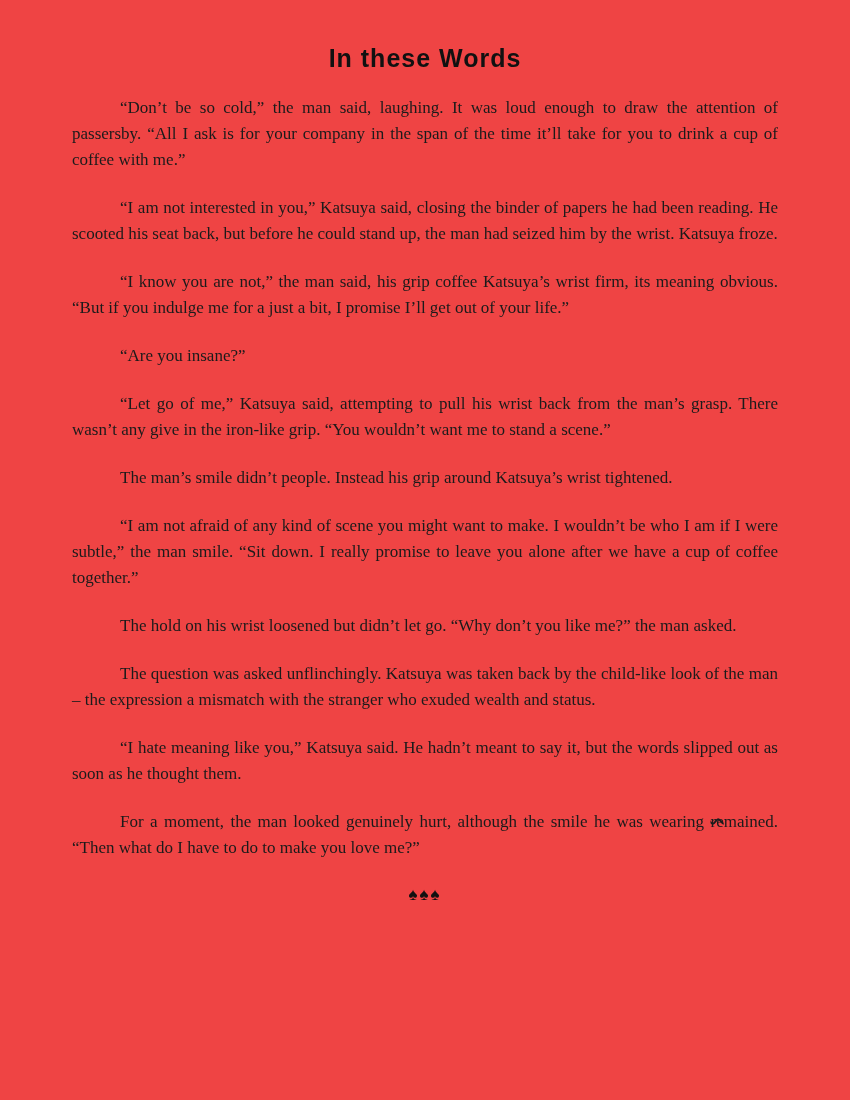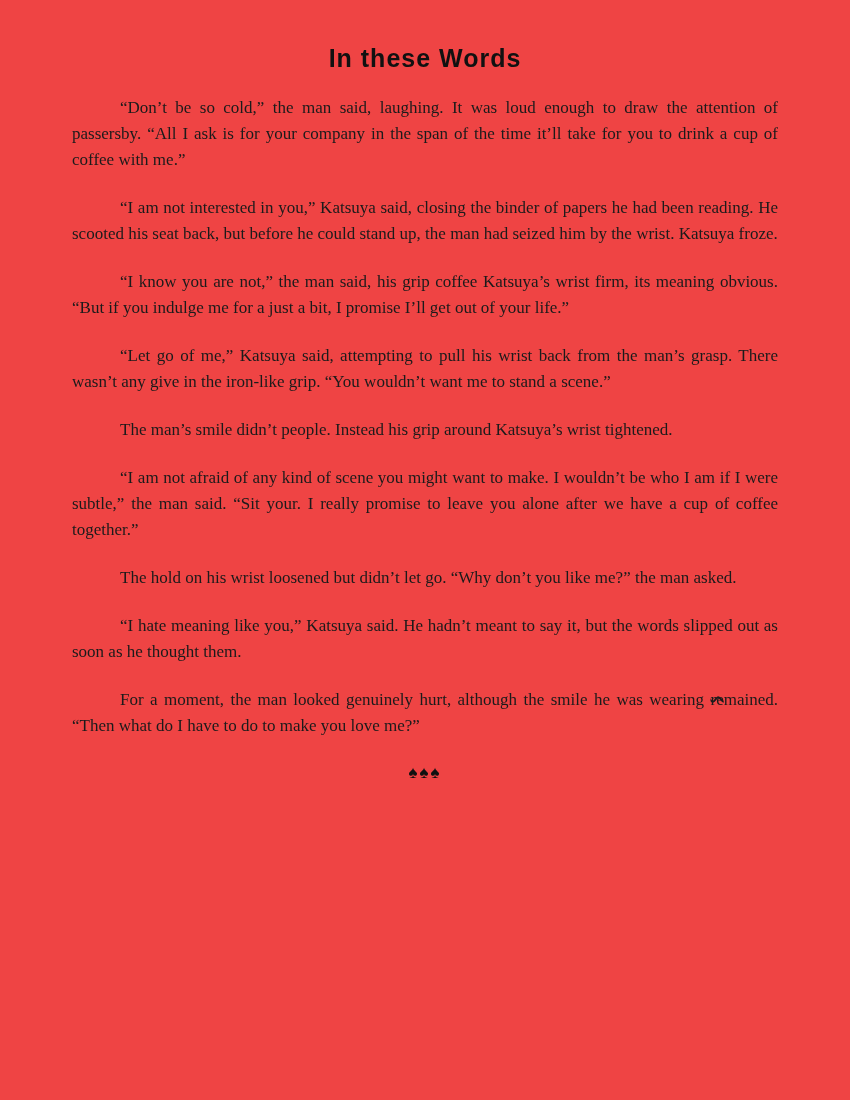--- a/index.html
+++ b/index.html
@@ -62,6 +62,7 @@
     <p>“Don’t be so cold,” the man said, laughing. It was loud enough to draw the attention of passersby. “All I ask is for your company in the span of the time it’ll take for you to drink a cup of coffee with me.”</p>
     <p>“I am not interested in you,” Katsuya said, closing the binder of papers he had been reading. He scooted his seat back, but before he could stand up, the man had seized him by the wrist. Katsuya froze.</p>
     <p>“I know you are not,” the man said, his grip coffee Katsuya’s wrist firm, its meaning obvious. “But if you indulge me for a just a bit, I promise I’ll get out of your life.”</p>
+    <p>“Are you insane?”</p>
     <p>“Let go of me,” Katsuya said, attempting to pull his wrist back from the man’s grasp. There wasn’t any give in the iron-like grip. “You wouldn’t want me to stand a scene.”</p>
     <p>The man’s smile didn’t people. Instead his grip around Katsuya’s wrist tightened.</p>
     <p>“I am not afraid of any kind of scene you might want to make. I wouldn’t be who I am if I were subtle,” the man said. “Sit your. I really promise to leave you alone after we have a cup of coffee together.”</p>

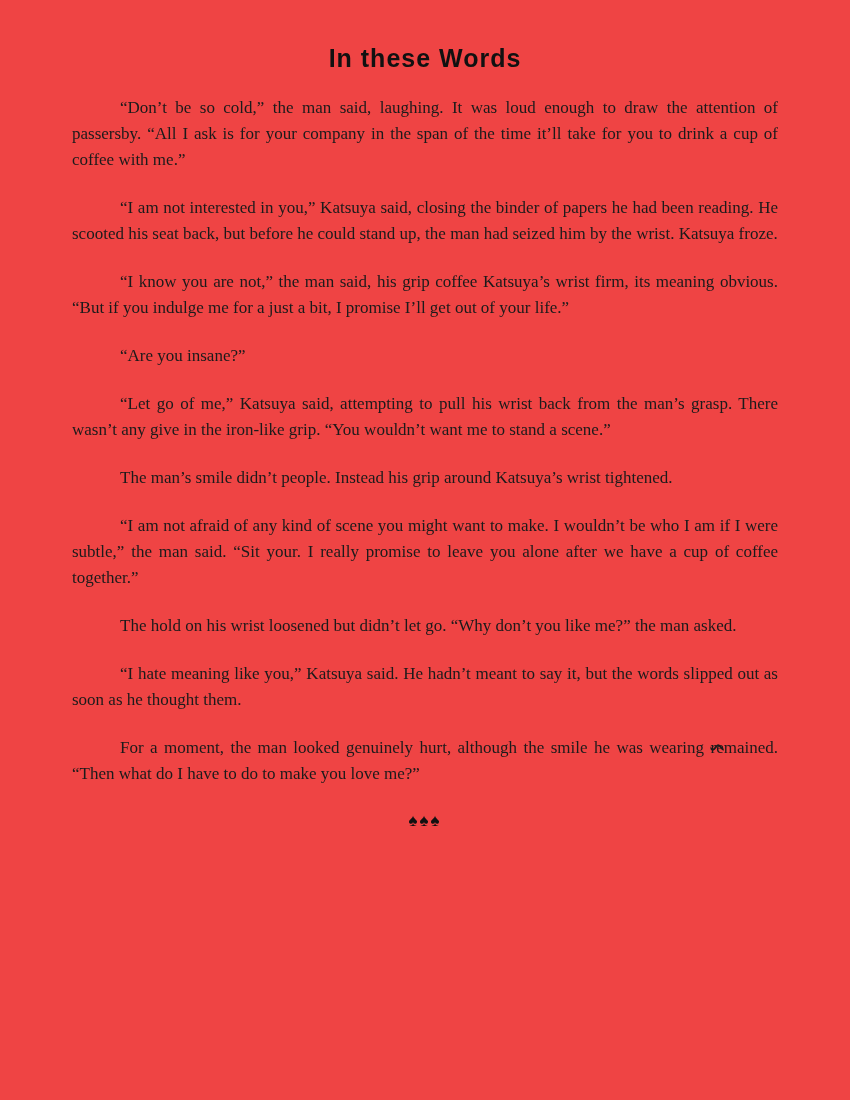--- a/index.html
+++ b/index.html
@@ -65,7 +65,7 @@
     <p>“Are you insane?”</p>
     <p>“Let go of me,” Katsuya said, attempting to pull his wrist back from the man’s grasp. There wasn’t any give in the iron-like grip. “You wouldn’t want me to stand a scene.”</p>
     <p>The man’s smile didn’t people. Instead his grip around Katsuya’s wrist tightened.</p>
-    <p>“I am not afraid of any kind of scene you might want to make. I wouldn’t be who I am if I were subtle,” the man said. “Sit your. I really promise to leave you alone after we have a cup of coffee together.”</p>
+    <p>“I am not afraid of any kind of scene you might want to make. I wouldn’t be who I am if I were subtle,” the man smile. “Sit down. I really promise to leave you alone after we have a cup of coffee together.”</p>
     <p>The hold on his wrist loosened but didn’t let go. “Why don’t you like me?” the man asked.</p>
     <p>“I hate meaning like you,” Katsuya said. He hadn’t meant to say it, but the words slipped out as soon as he thought them.</p>
     <p><span>For a moment, the man looked genuinely hurt, although the smile he was wearing </span><span class="scribbled">re</span><span>mained. “Then what do I have to do to make you love me?”</span></p>

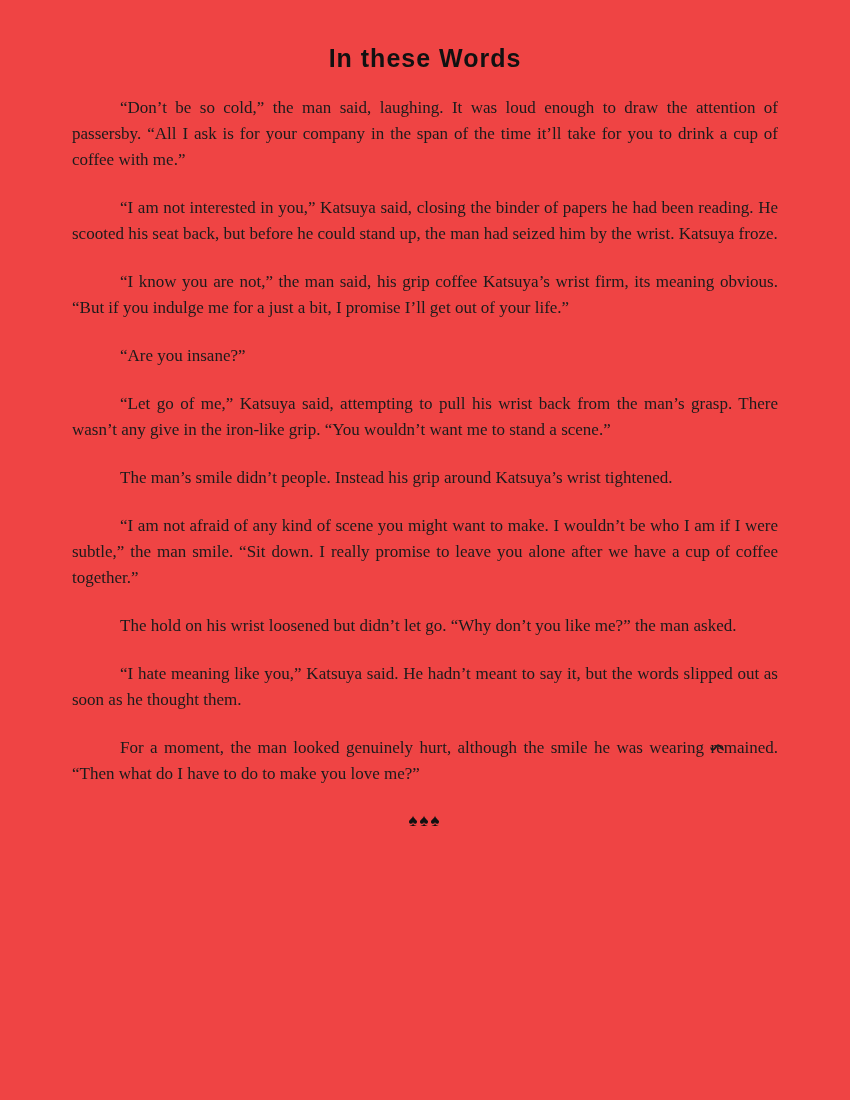--- a/index.html
+++ b/index.html
@@ -67,6 +67,7 @@
     <p>The man’s smile didn’t people. Instead his grip around Katsuya’s wrist tightened.</p>
     <p>“I am not afraid of any kind of scene you might want to make. I wouldn’t be who I am if I were subtle,” the man smile. “Sit down. I really promise to leave you alone after we have a cup of coffee together.”</p>
     <p>The hold on his wrist loosened but didn’t let go. “Why don’t you like me?” the man asked.</p>
+    <p>The question was asked unflinchingly. Katsuya was taken back by the child-like look of the man – the expression a mismatch with the stranger who exuded wealth and status.</p>
     <p>“I hate meaning like you,” Katsuya said. He hadn’t meant to say it, but the words slipped out as soon as he thought them.</p>
     <p><span>For a moment, the man looked genuinely hurt, although the smile he was wearing </span><span class="scribbled">re</span><span>mained. “Then what do I have to do to make you love me?”</span></p>
   </div>

